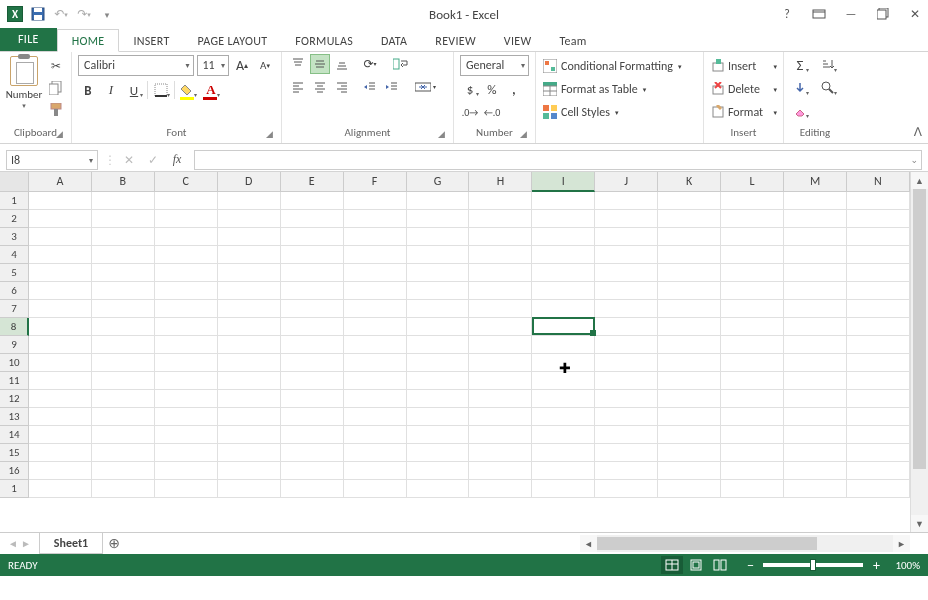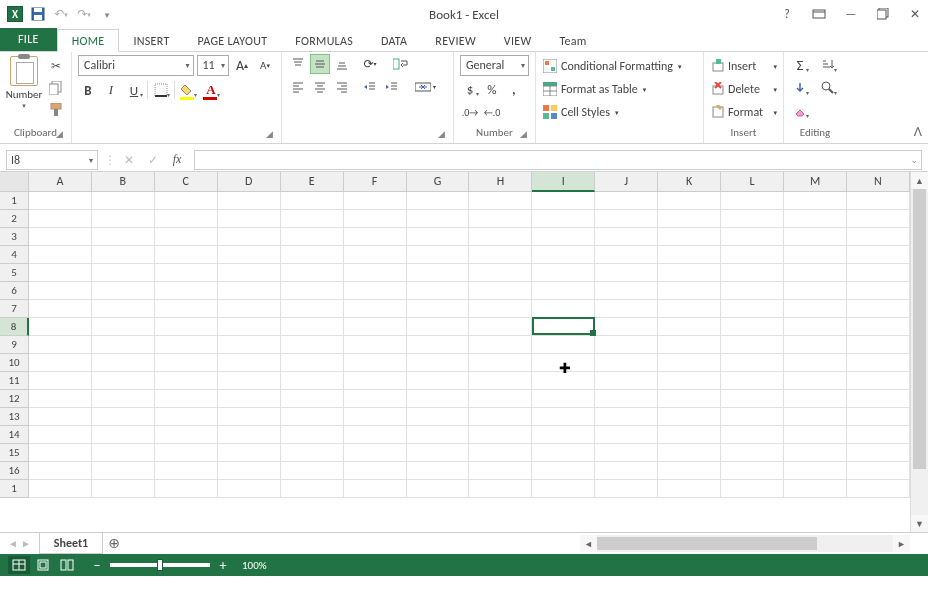--- a/index.html
+++ b/index.html
@@ -240,6 +240,7 @@
             <span class="dd">▾</span>
           </div>
       </div>
+      <div class="group-label">Font</div>
       <div class="group-dlg">◢</div>
     </div>
 

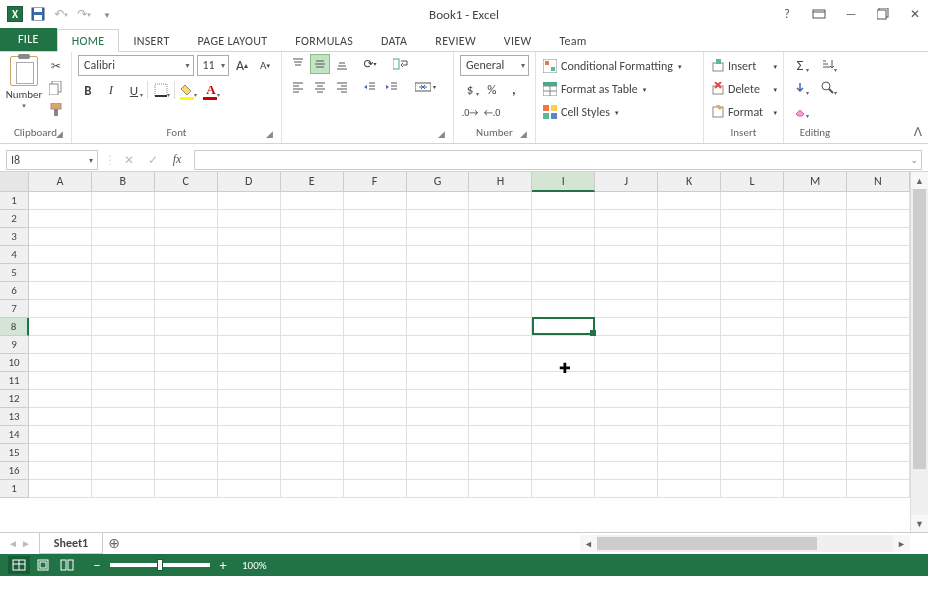--- a/index.html
+++ b/index.html
@@ -330,6 +330,7 @@
             <span style="font-size:6px;margin-left:2px">▾</span>
           </div>
       </div>
+      <div class="group-label">Alignment</div>
       <div class="group-dlg">◢</div>
     </div>
 

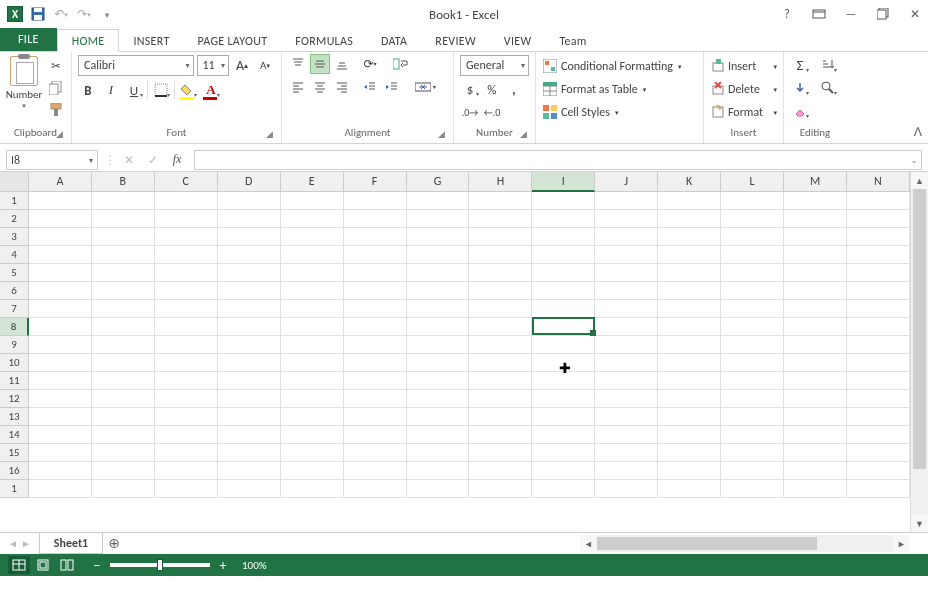--- a/index.html
+++ b/index.html
@@ -824,6 +824,7 @@
 </div>
 
 <div class="statusbar">
+  <div class="status-left">READY</div>
   <div class="view-btns">
     <div class="vbtn sel">
         <svg width="14" height="12">

